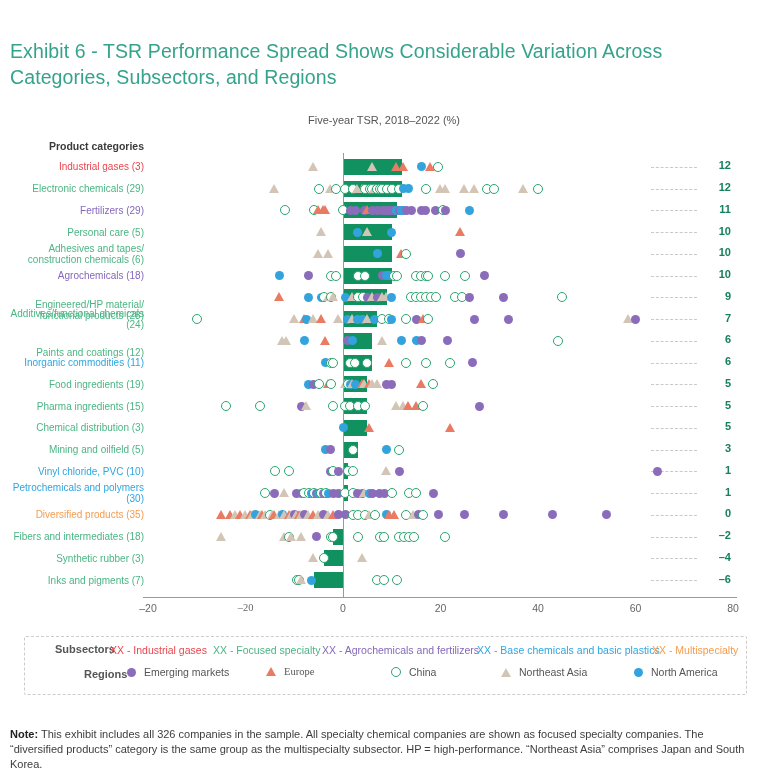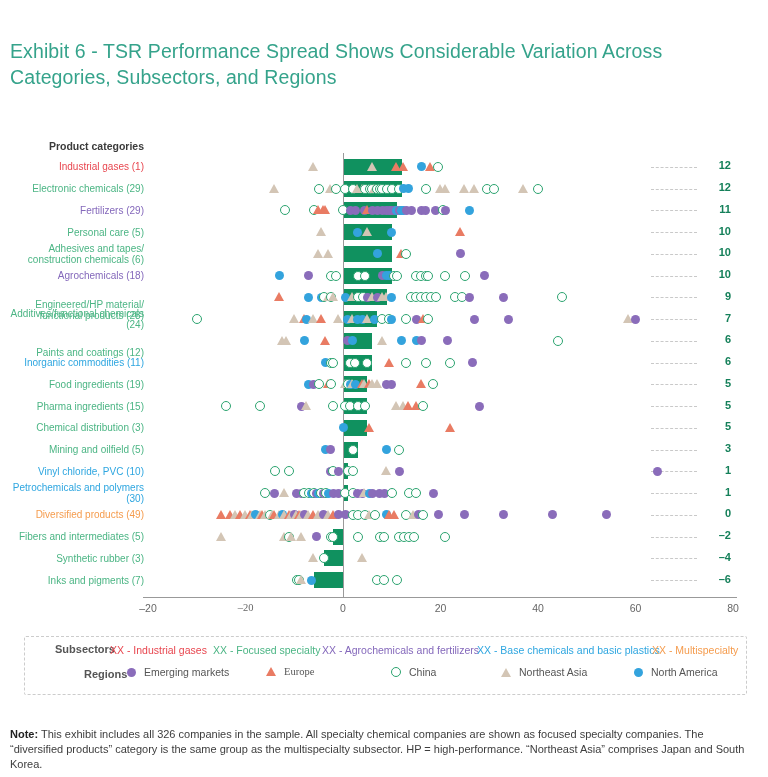--- a/index.html
+++ b/index.html
@@ -43,6 +43,7 @@
 
 <div id="page">
   <div id="exhibit-title" class="abs">Exhibit 6 - TSR Performance Spread Shows Considerable Variation Across Categories, Subsectors, and Regions</div>
+  <div id="chart-title" class="abs">Five-year TSR, 2018–2022 (%)</div>
   <div id="left-header" class="abs">Product categories</div>
 
   <div id="chart">

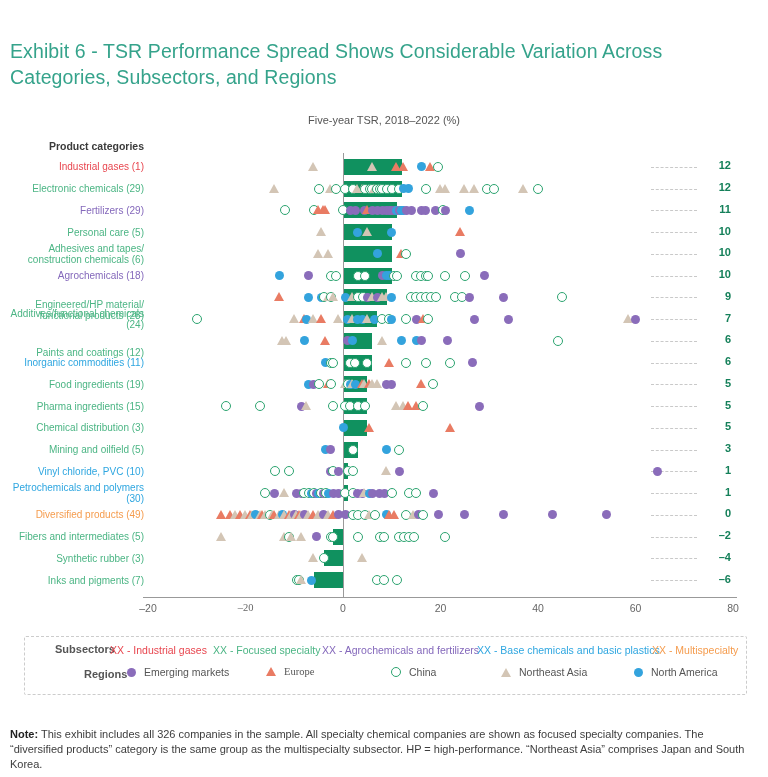--- a/index.html
+++ b/index.html
@@ -48,7 +48,7 @@
 
   <div id="chart">
 
-  <div class="cat-label" style="top: 122.875px; color: rgb(232, 70, 79);">Industrial gases (1)</div>
+  <div class="cat-label" style="top: 122.875px; color: rgb(232, 70, 79);">Industrial gases (3)</div>
       <div class="bar" style="left: 343px; width: 58.5px; top: 126.875px; background: rgb(16, 145, 95);"></div>
       <div class="leader" style="top: 134.875px;"></div>
       <div class="mval" style="top: 127.375px; color: rgb(21, 128, 90);">12</div>

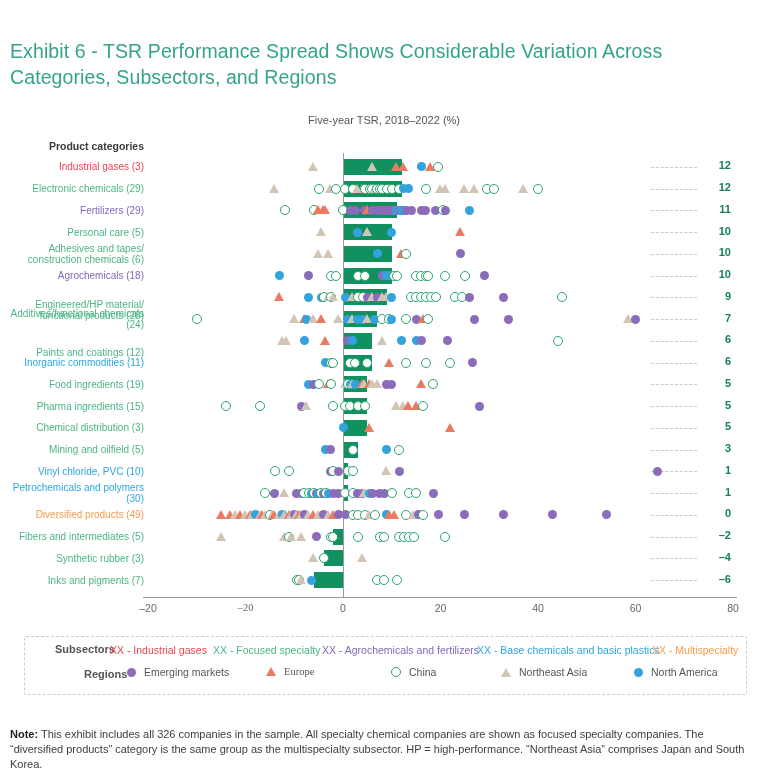--- a/index.html
+++ b/index.html
@@ -112,7 +112,7 @@
       <div class="bar" style="left: 343px; width: 4.875px; top: 453.125px; background: rgb(16, 145, 95);"></div>
       <div class="leader" style="top: 461.125px;"></div>
       <div class="mval" style="top: 453.625px; color: rgb(21, 128, 90);">1</div>
-      <div class="cat-label" style="top: 470.875px; color: rgb(245, 156, 78);">Diversified products (49)</div>
+      <div class="cat-label" style="top: 470.875px; color: rgb(245, 156, 78);">Diversified products (35)</div>
       <div class="leader" style="top: 482.875px;"></div>
       <div class="mval" style="top: 475.375px; color: rgb(21, 128, 90);">0</div>
       <div class="cat-label" style="top: 492.625px; color: rgb(75, 181, 132);">Fibers and intermediates (5)</div>

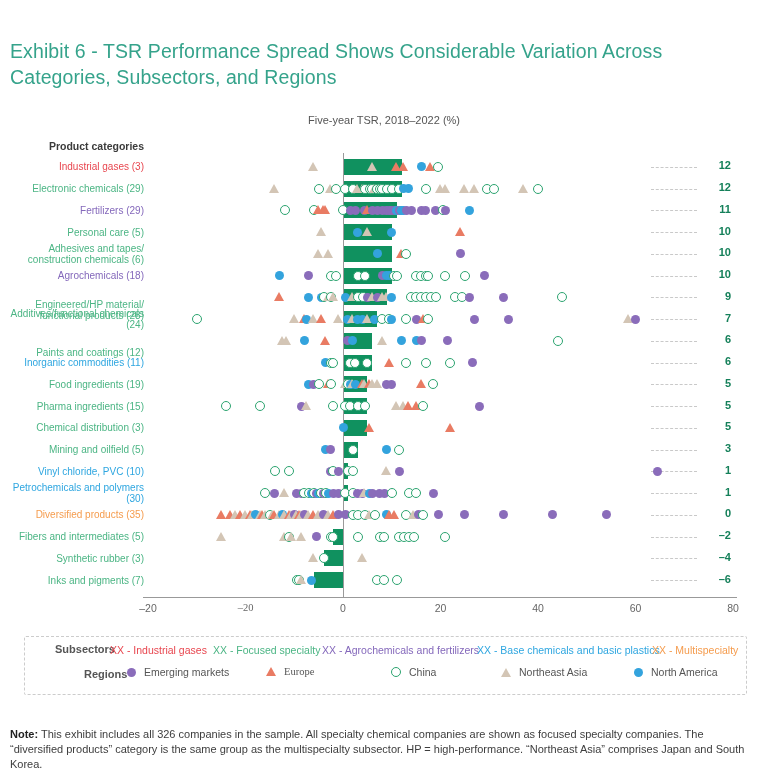--- a/index.html
+++ b/index.html
@@ -115,7 +115,7 @@
       <div class="cat-label" style="top: 470.875px; color: rgb(245, 156, 78);">Diversified products (35)</div>
       <div class="leader" style="top: 482.875px;"></div>
       <div class="mval" style="top: 475.375px; color: rgb(21, 128, 90);">0</div>
-      <div class="cat-label" style="top: 492.625px; color: rgb(75, 181, 132);">Fibers and intermediates (5)</div>
+      <div class="cat-label" style="top: 492.625px; color: rgb(75, 181, 132);">Fibers and intermediates (18)</div>
       <div class="bar" style="left: 333.25px; width: 9.75px; top: 496.625px; background: rgb(16, 145, 95);"></div>
       <div class="leader" style="top: 504.625px;"></div>
       <div class="mval" style="top: 497.125px; color: rgb(21, 128, 90);">–2</div>

